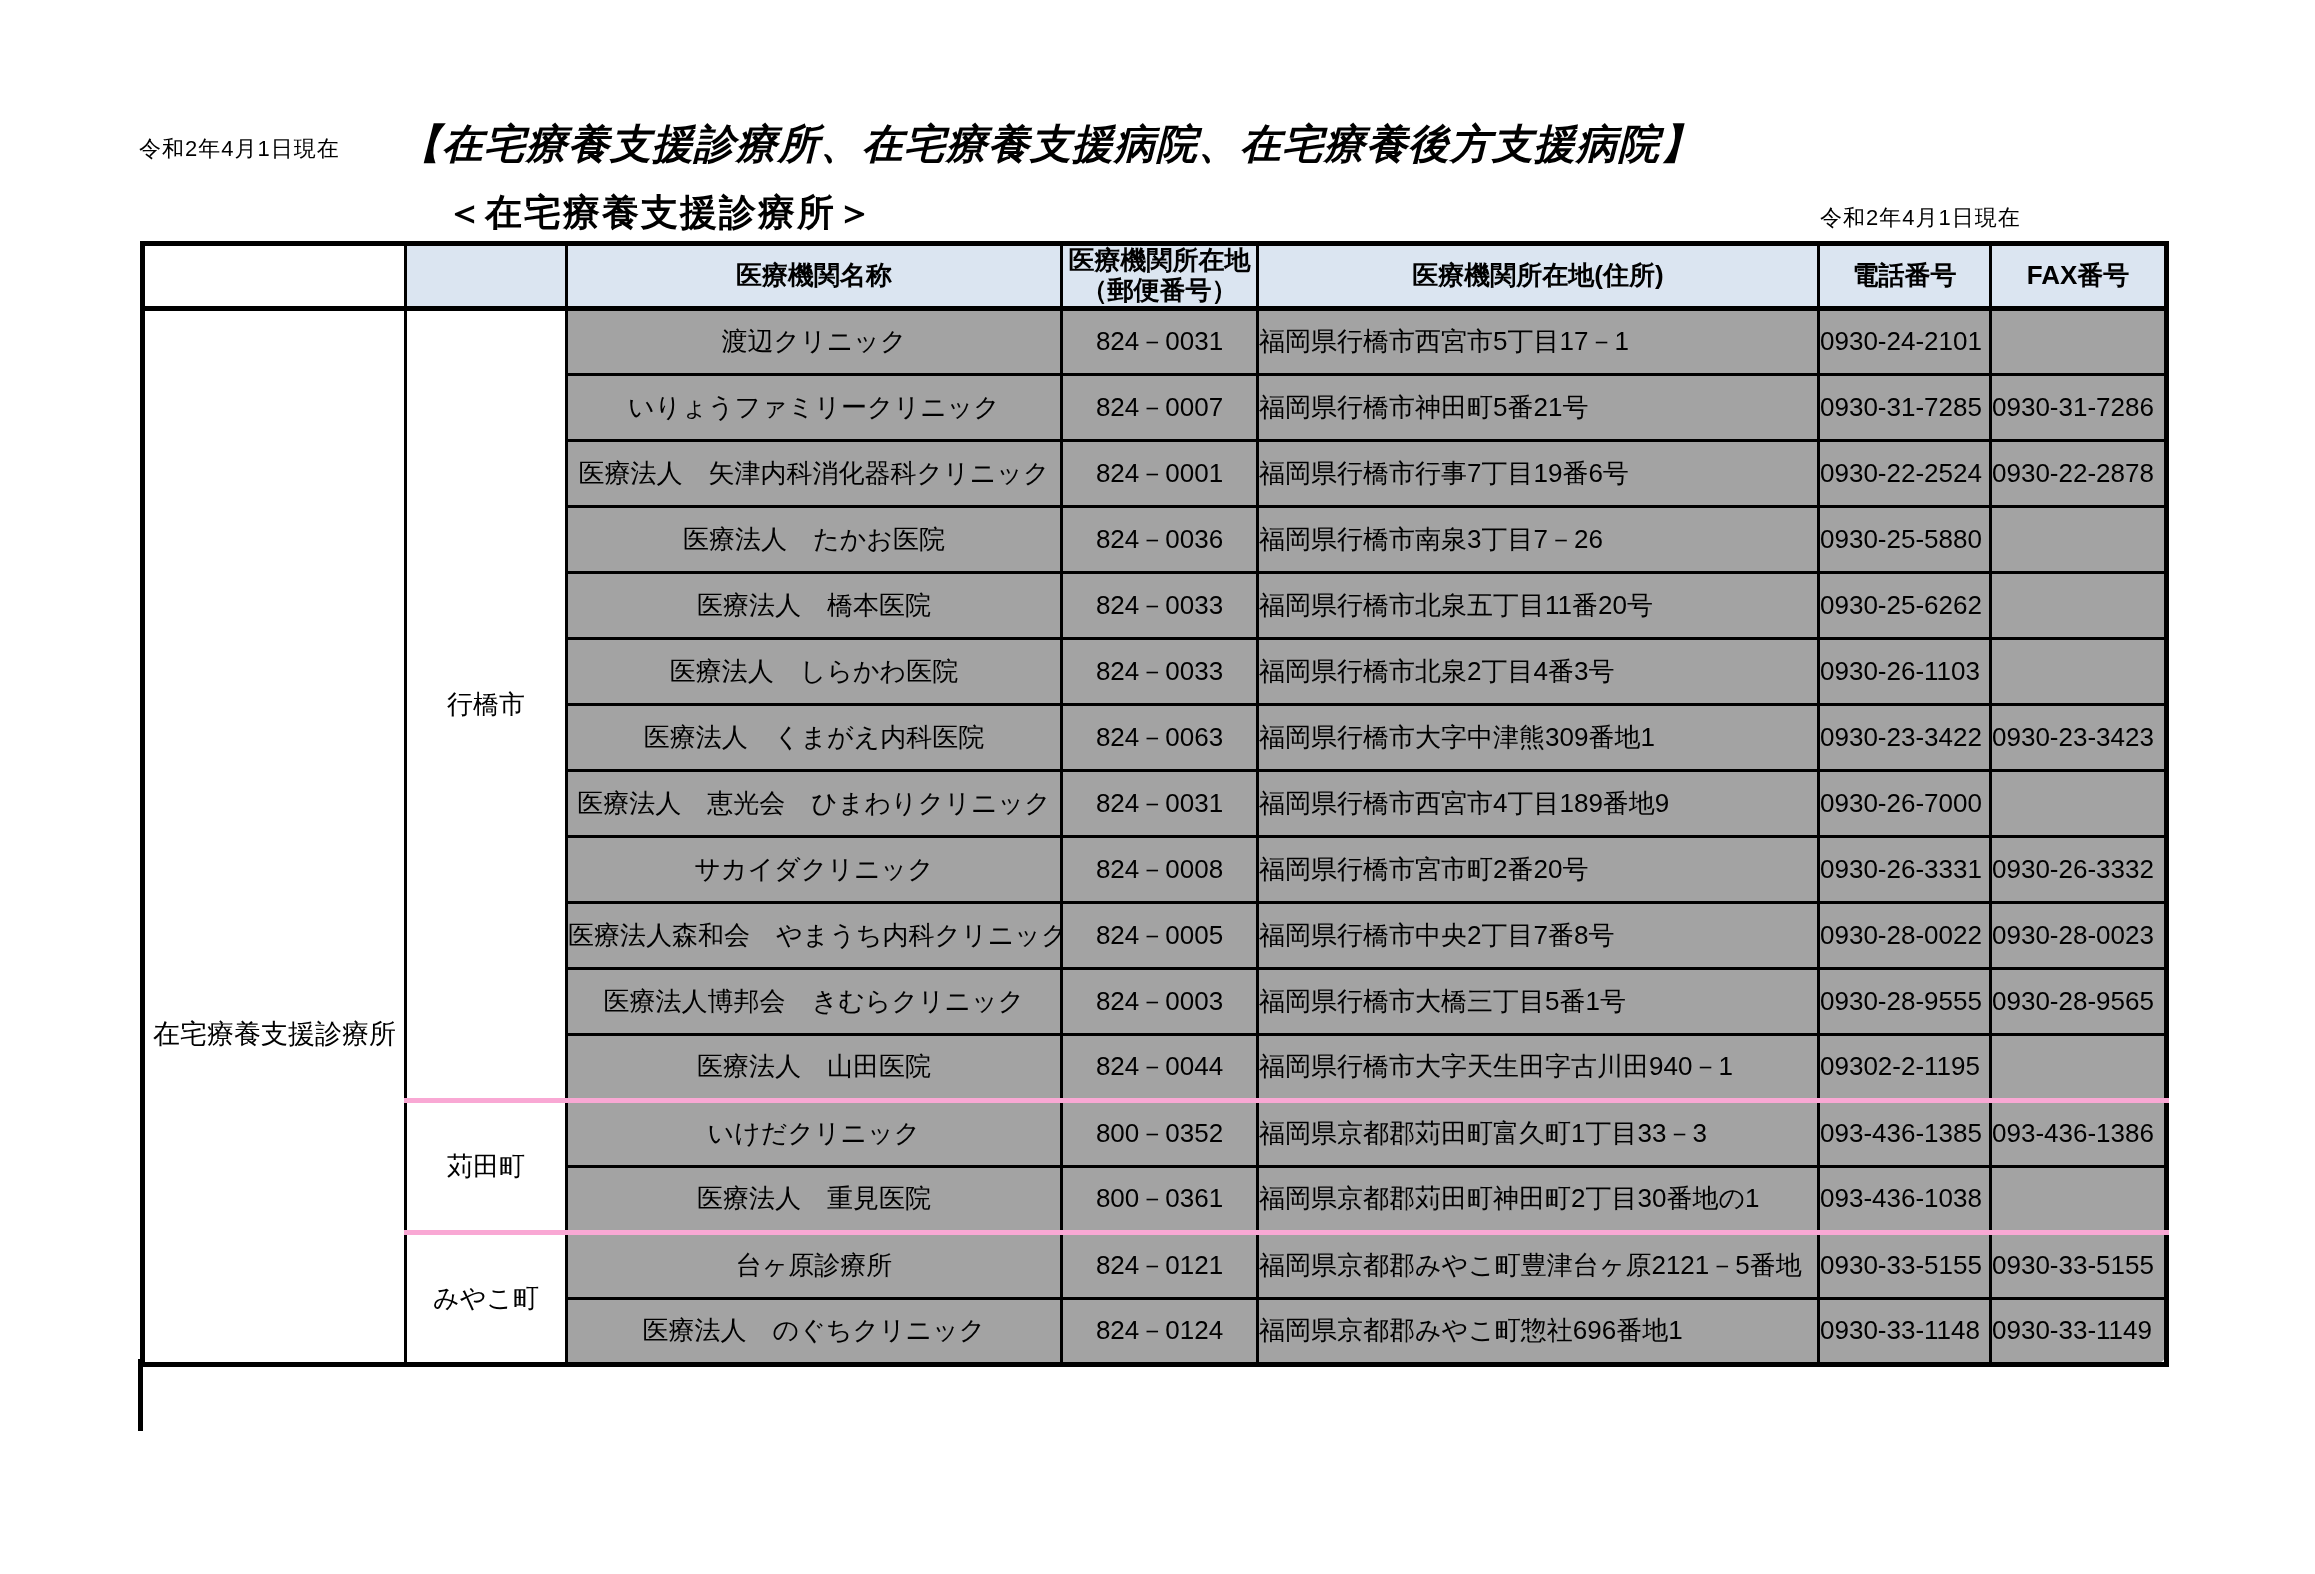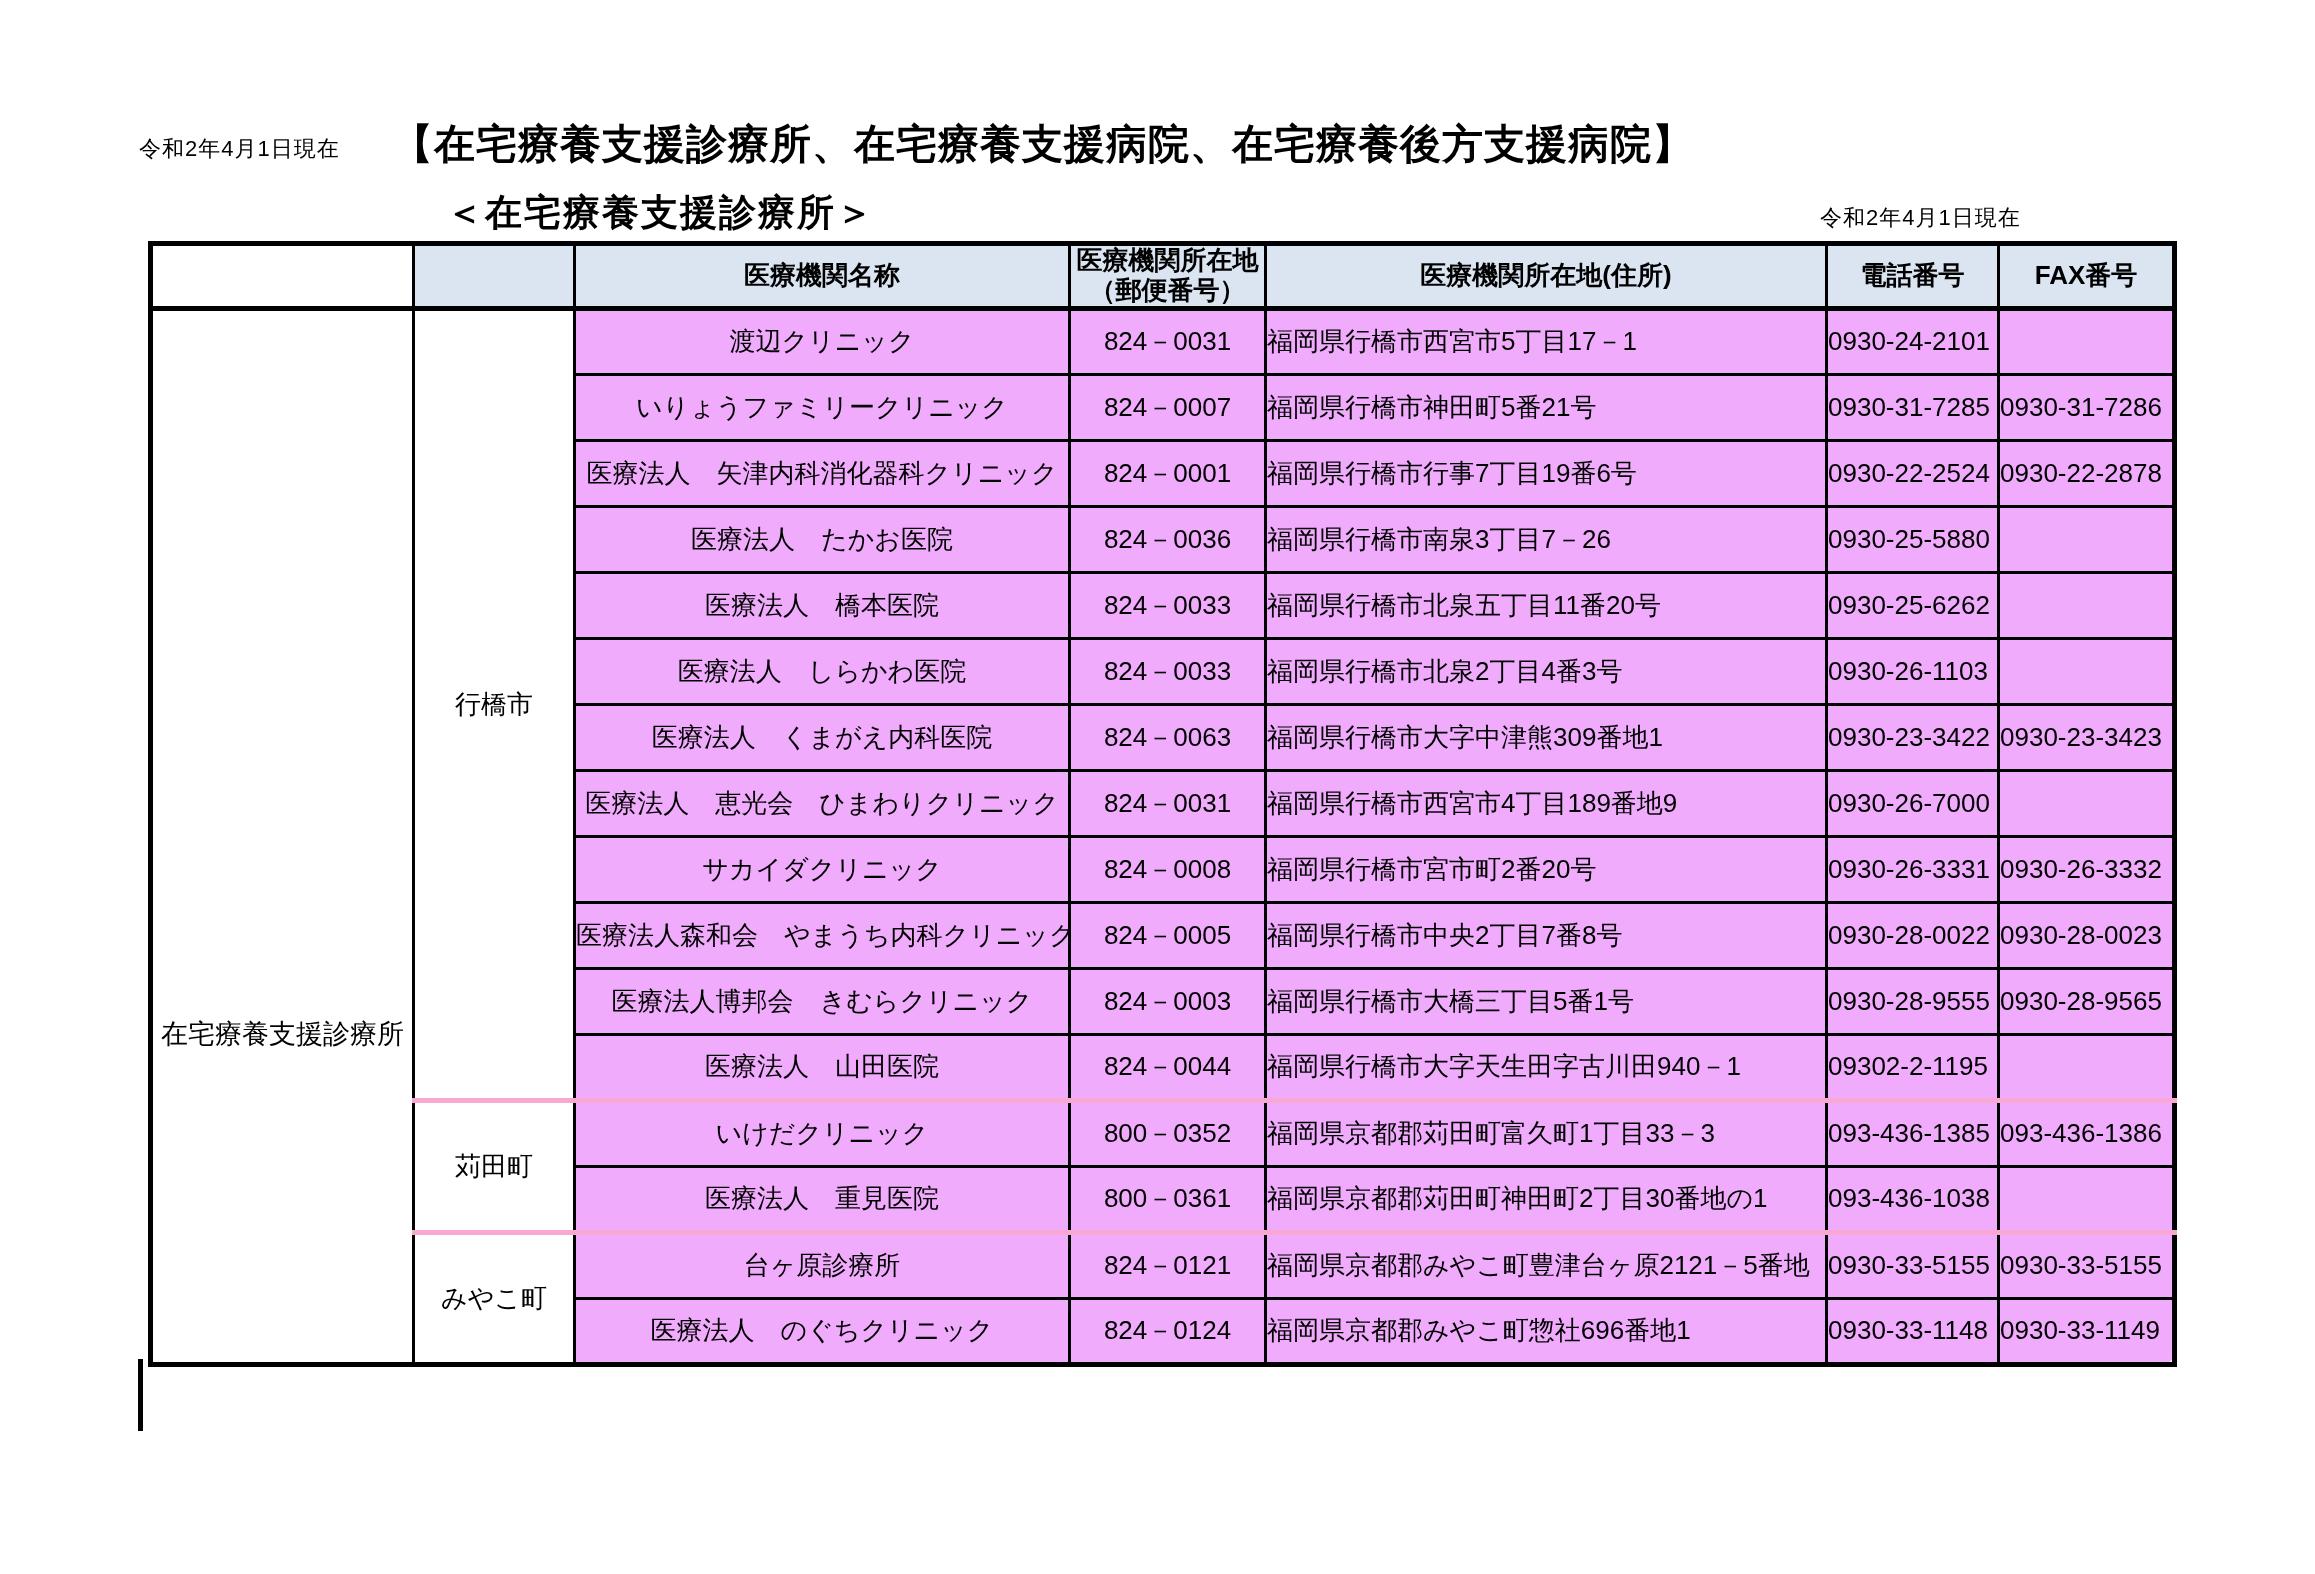--- a/index.html
+++ b/index.html
@@ -65,7 +65,7 @@
 
 <div class="abs date-note" style="left:139px;top:134px;">令和2年4月1日現在</div>
 
-<div class="abs main-title" style="left:392px;top:117px;">【在宅療養支援診療所、在宅療養支援病院、在宅療養後方支援病院】</div>
+<div class="abs main-title" style="left:400px;top:117px;font-style:italic;">【在宅療養支援診療所、在宅療養支援病院、在宅療養後方支援病院】</div>
 
 <div class="abs sub-title" style="left:412px;top:188px;">＜在宅療養支援診療所＞</div>
 

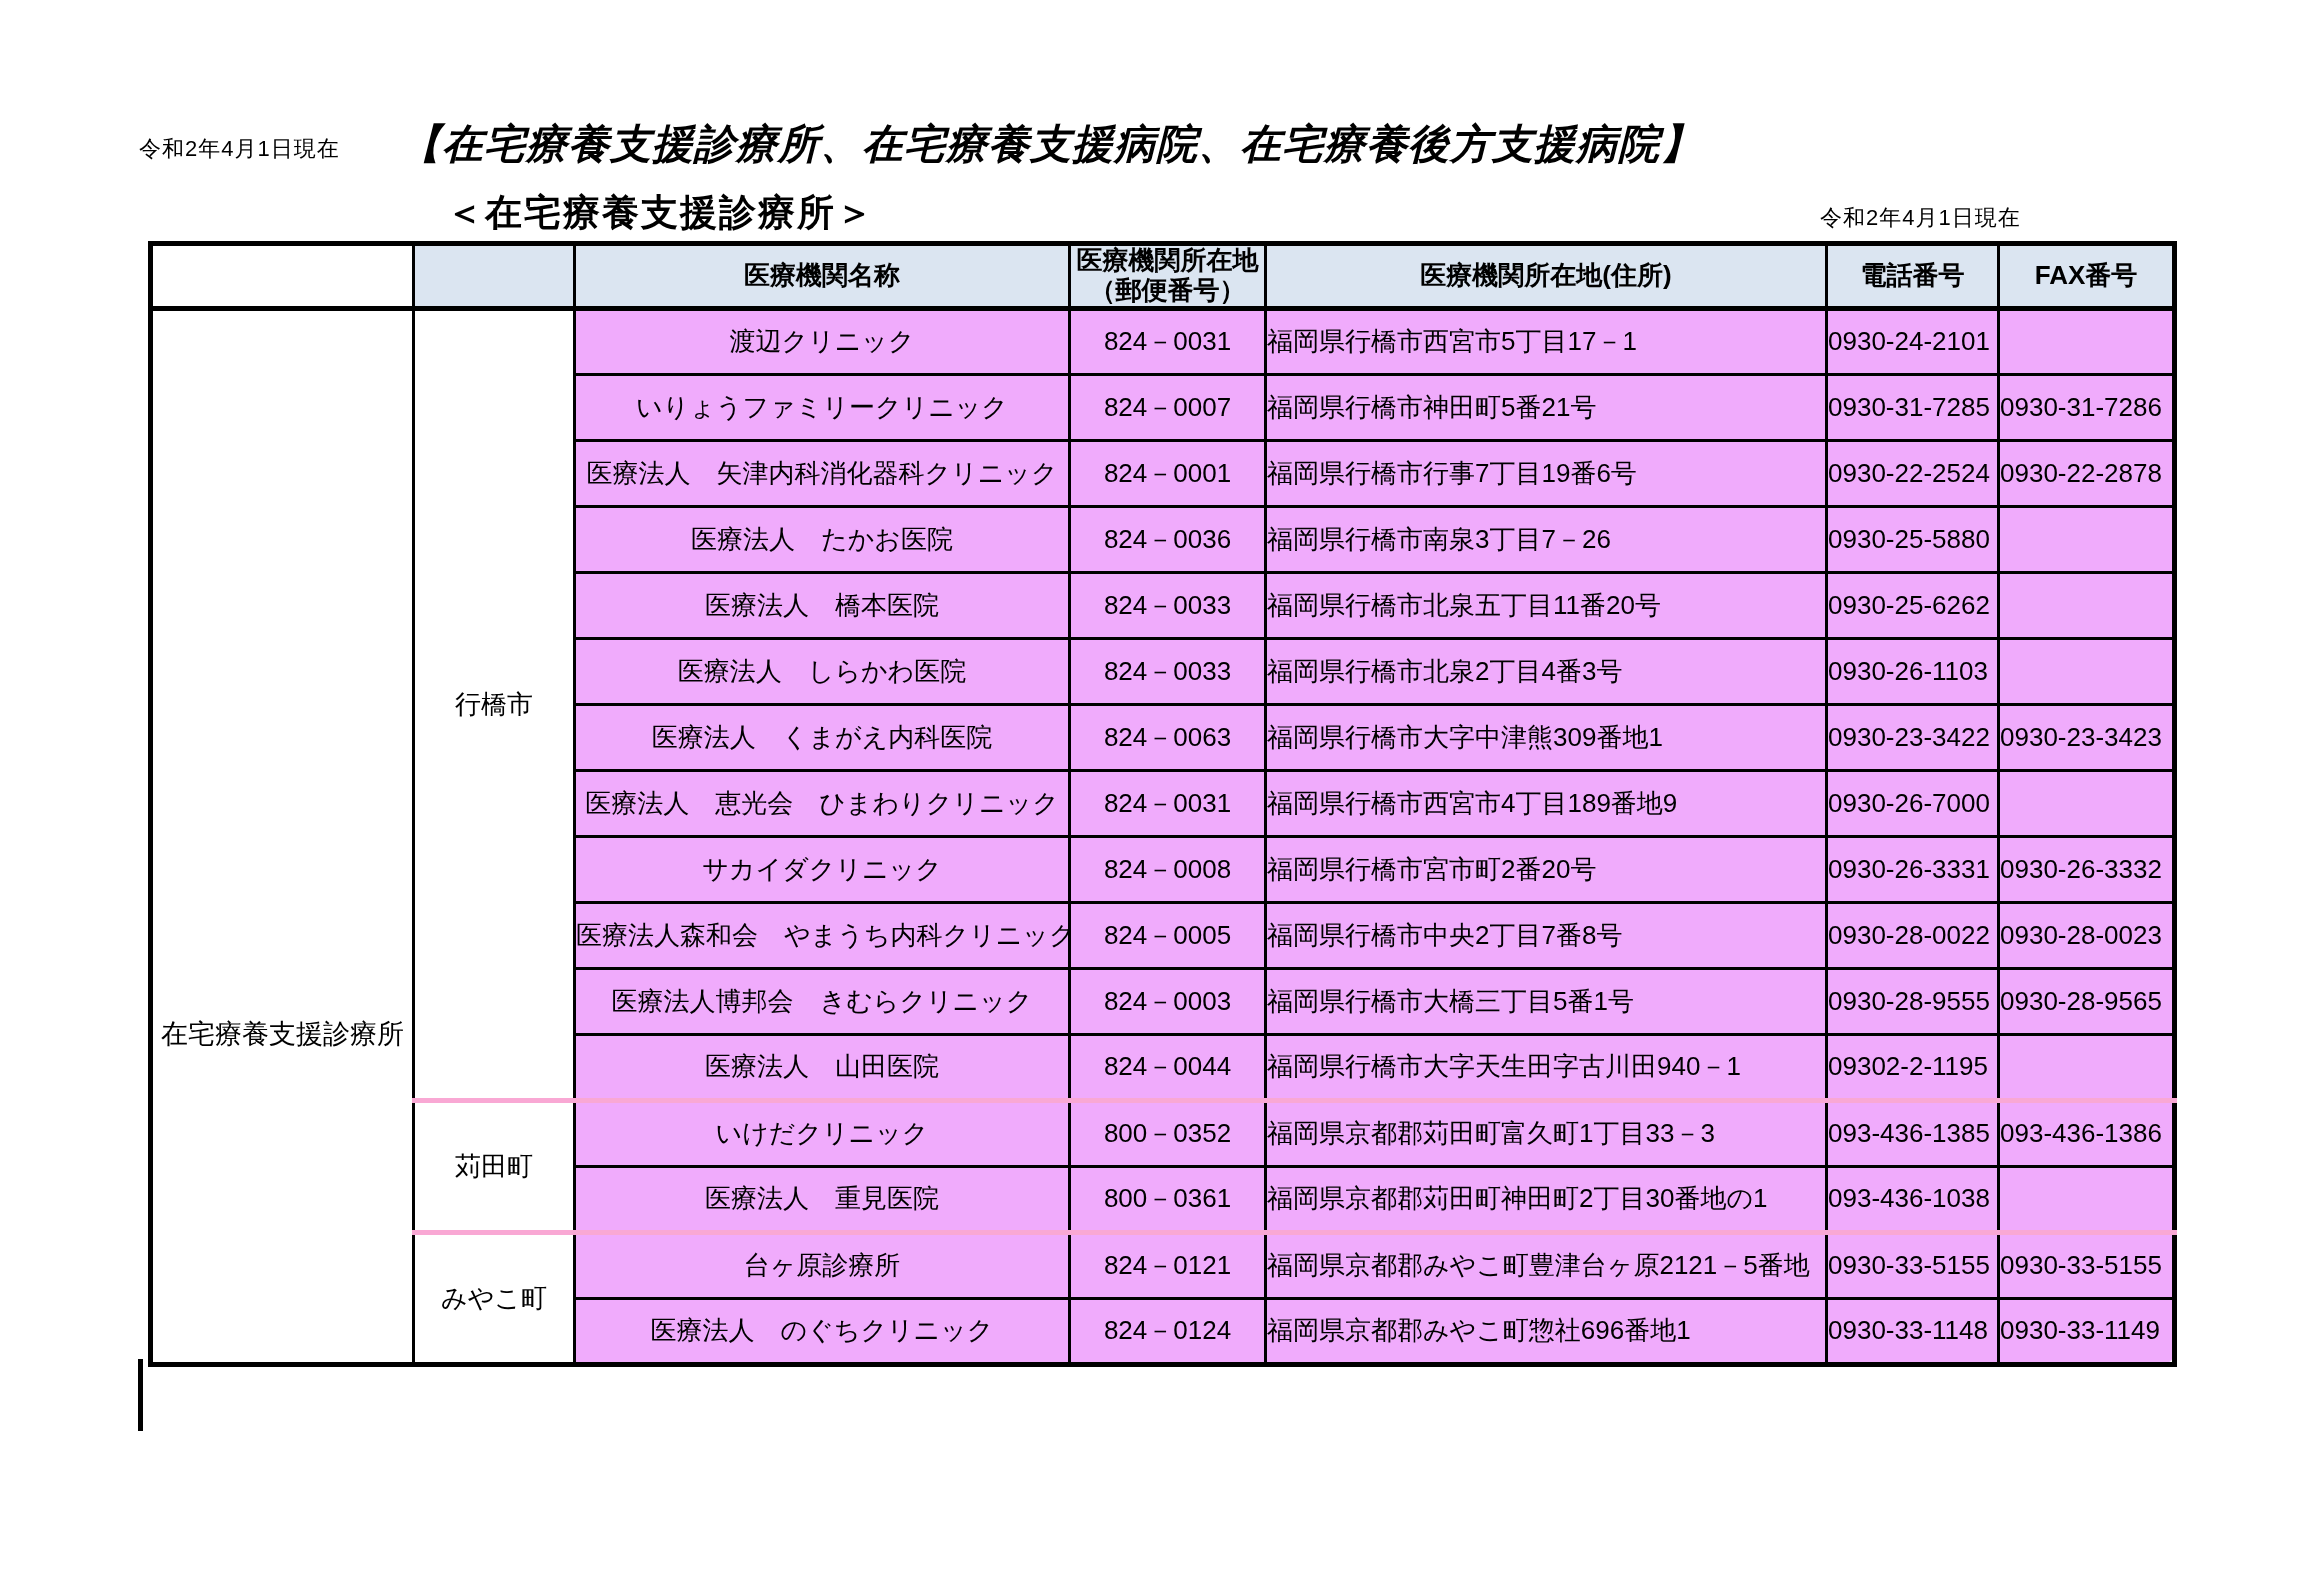--- a/index.html
+++ b/index.html
@@ -17,11 +17,11 @@
   .sub-title{font-size:37px;font-weight:bold;letter-spacing:2px;margin-left:34px;}
 
   table.med{
-    position:absolute;left:148px;top:241px;
+    position:absolute;left:140px;top:241px;
     border-collapse:collapse;
     table-layout:fixed;
     width:2026px;
-    background:#f0abfc;
+    background:#a3a3a3;
     border-radius:21px;
   }
   table.med{border:5px solid #000;}

